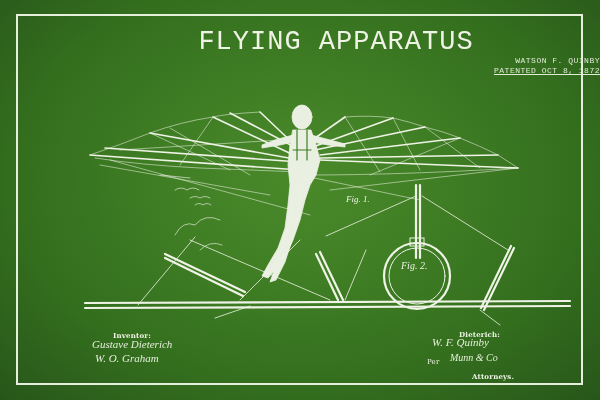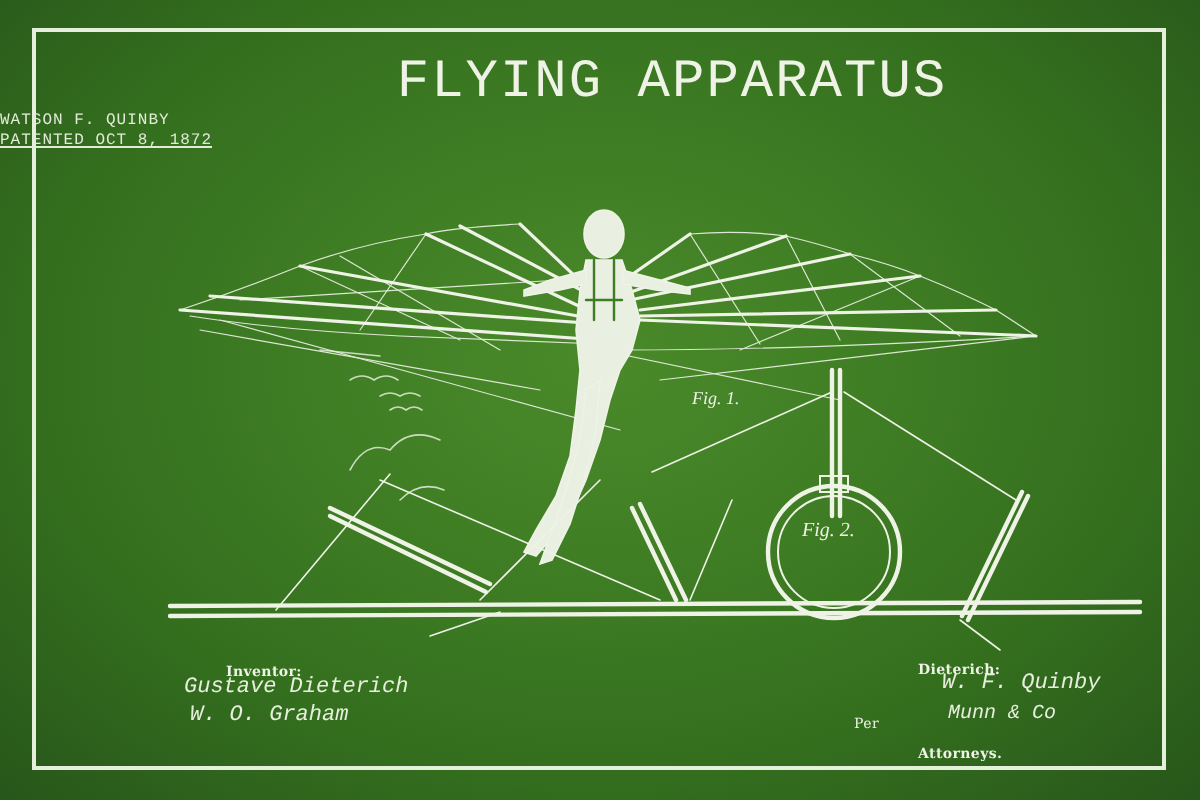--- a/index.html
+++ b/index.html
@@ -19,7 +19,7 @@
     font-size:27px; letter-spacing:1px; color:#eef3e6;padding-left:44px;
   }
   .subtitle {
-    position:absolute; left:0; width:600px; text-align:left;
+    position:absolute; left:0; width:600px; text-align:right;
     font-family:"Liberation Mono", "DejaVu Sans Mono", monospace;
     font-size:8px; letter-spacing:0.5px; color:#e2ead8; line-height:10px;
   }

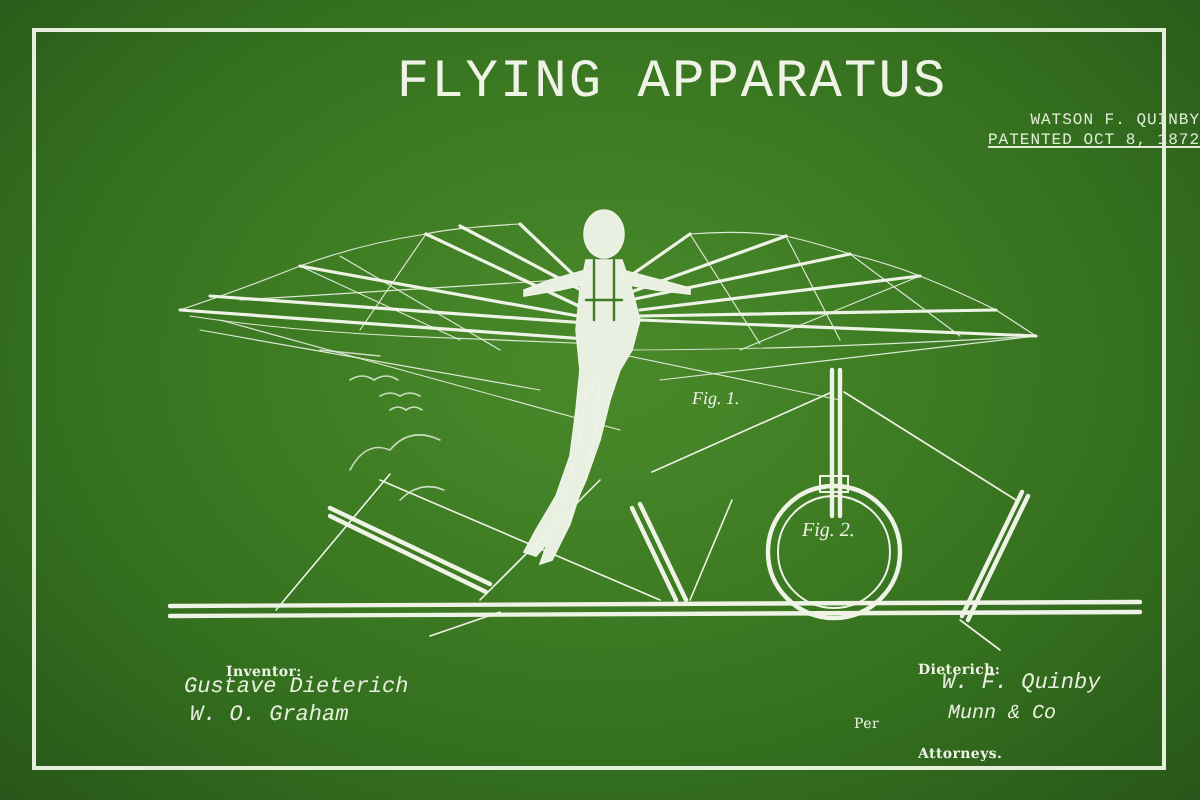--- a/index.html
+++ b/index.html
@@ -34,7 +34,7 @@
     font-weight:bold; font-size:7px; color:#eef3e6; letter-spacing:0.2px;
   }
   .signature {
-    position:absolute; font-family:Liberation Mono, monospace;
+    position:absolute; font-family:Liberation Serif, serif;
     font-style:italic; color:#e6eedc;
   }
 </style>

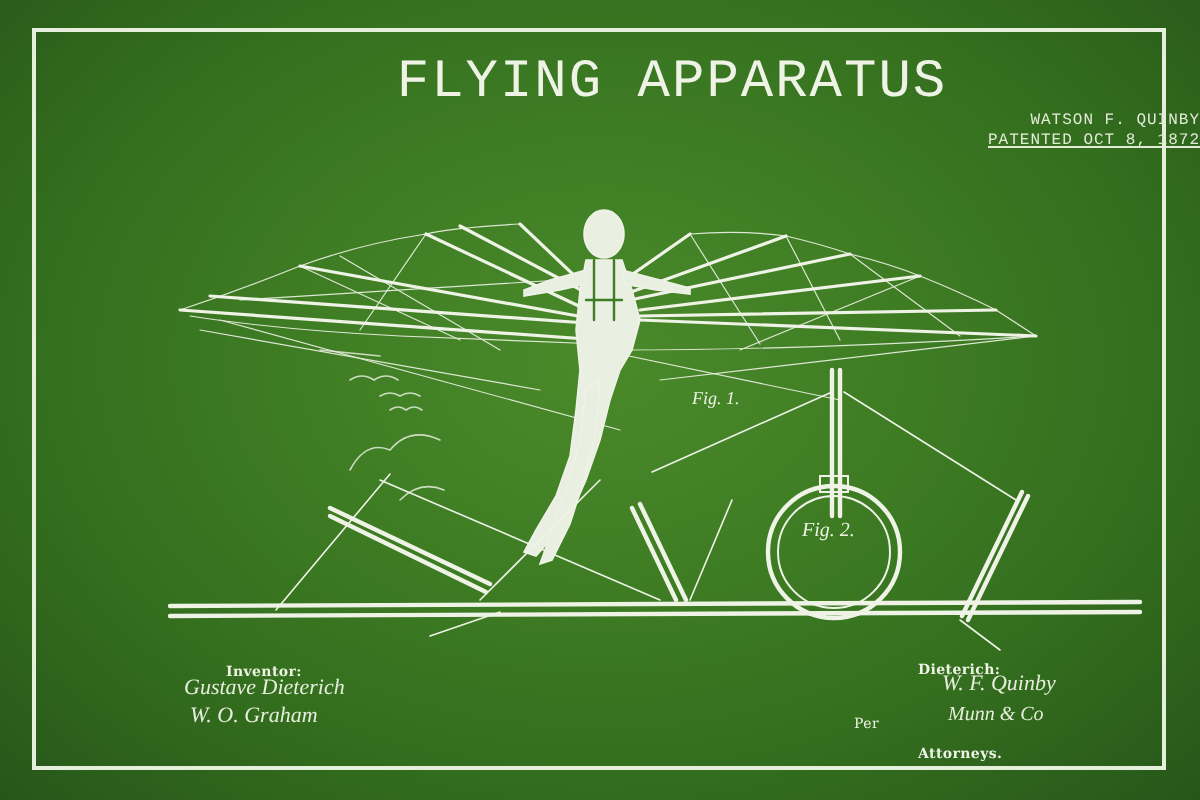--- a/index.html
+++ b/index.html
@@ -150,7 +150,7 @@
   <div class="signature" style="left:95px; top:352px; font-size:11px;">W. O. Graham</div>
 
   <div class="block-label" style="left:459px; top:330px;">Dieterich:</div>
-  <div class="signature" style="left:432px; top:336px; font-size:11px;margin-left:39px;">W. F. Quinby</div>
+  <div class="signature" style="left:432px; top:336px; font-size:11px;">W. F. Quinby</div>
   <div class="block-label" style="left:427px; top:358px; font-weight:normal;">Per</div>
   <div class="signature" style="left:450px; top:352px; font-size:10px;margin-left:24px;">Munn &amp; Co</div>
   <div class="block-label" style="left:459px; top:372px;">Attorneys.</div>

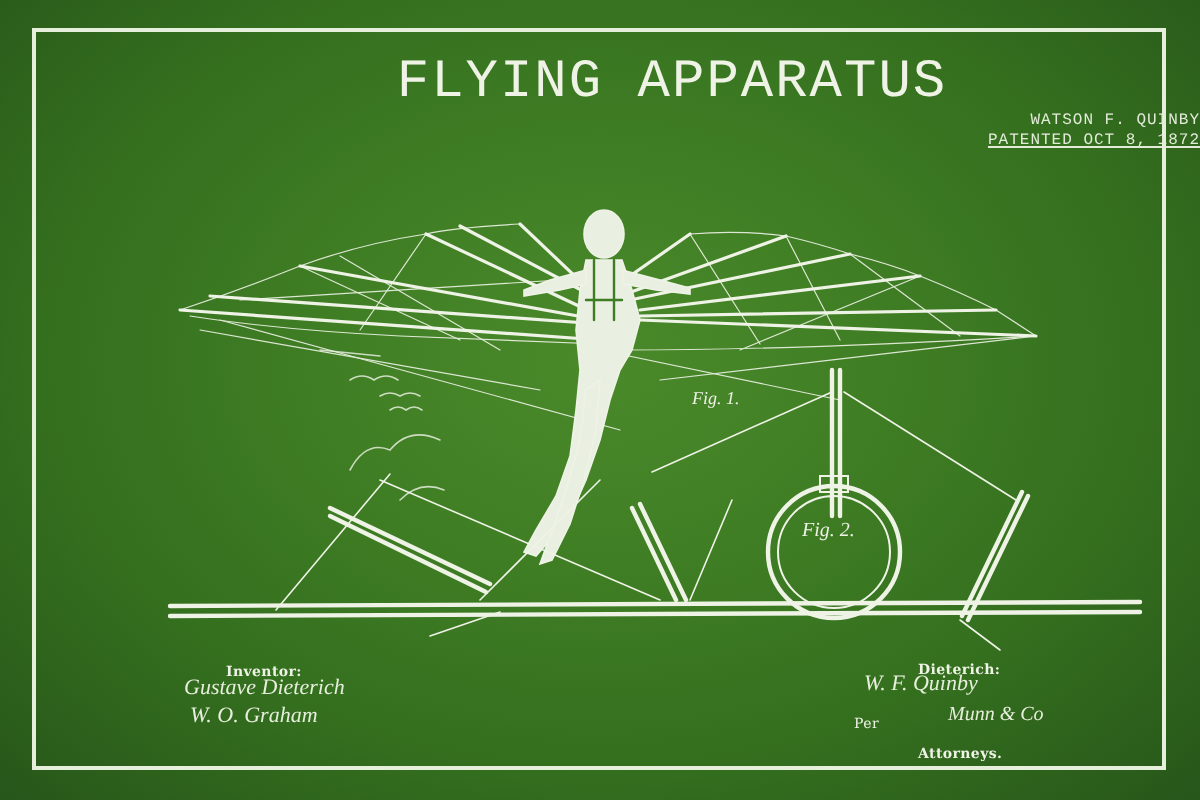--- a/index.html
+++ b/index.html
@@ -152,7 +152,7 @@
   <div class="block-label" style="left:459px; top:330px;">Dieterich:</div>
   <div class="signature" style="left:432px; top:336px; font-size:11px;">W. F. Quinby</div>
   <div class="block-label" style="left:427px; top:358px; font-weight:normal;">Per</div>
-  <div class="signature" style="left:450px; top:352px; font-size:10px;margin-left:24px;">Munn &amp; Co</div>
+  <div class="signature" style="left:450px; top:352px; font-size:10px;">Munn &amp; Co</div>
   <div class="block-label" style="left:459px; top:372px;">Attorneys.</div>
 </div>
 

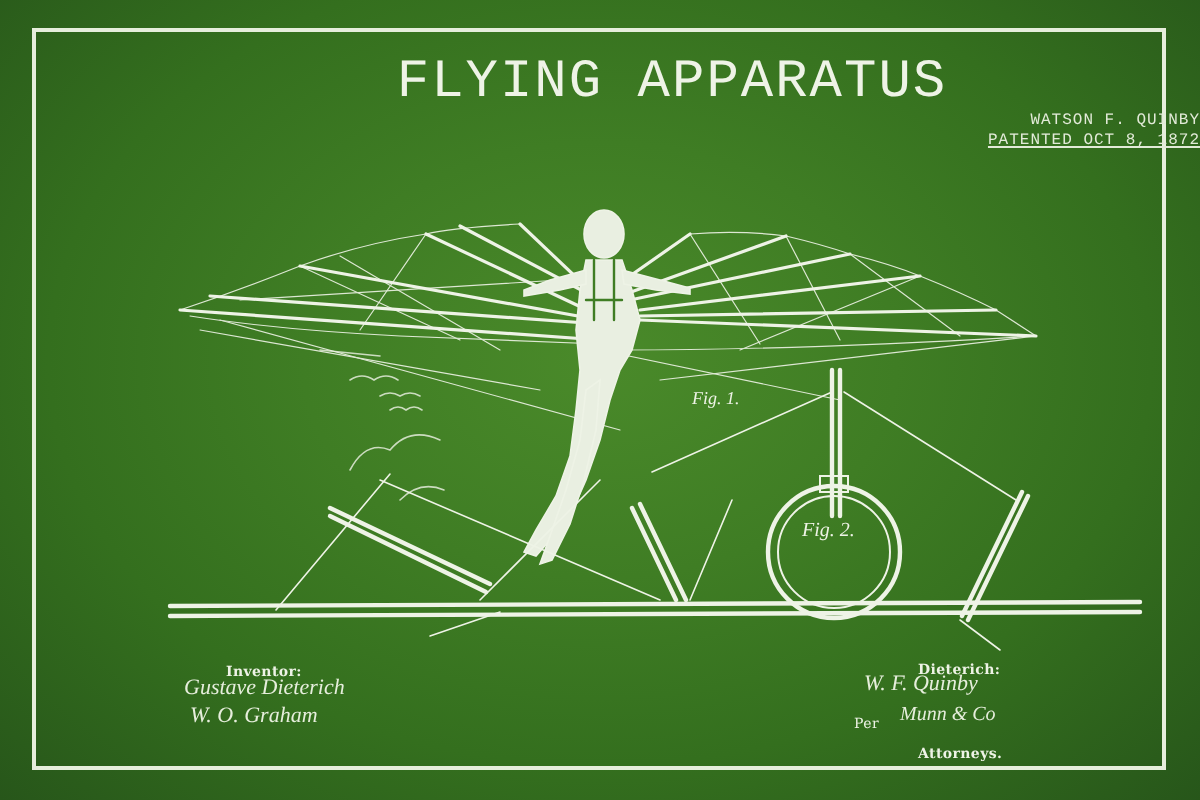--- a/index.html
+++ b/index.html
@@ -153,7 +153,7 @@
   <div class="signature" style="left:432px; top:336px; font-size:11px;">W. F. Quinby</div>
   <div class="block-label" style="left:427px; top:358px; font-weight:normal;">Per</div>
   <div class="signature" style="left:450px; top:352px; font-size:10px;">Munn &amp; Co</div>
-  <div class="block-label" style="left:459px; top:372px;">Attorneys.</div>
+  <div class="block-label" style="left:472px; top:372px;">Attorneys.</div>
 </div>
 
 </body></html>

